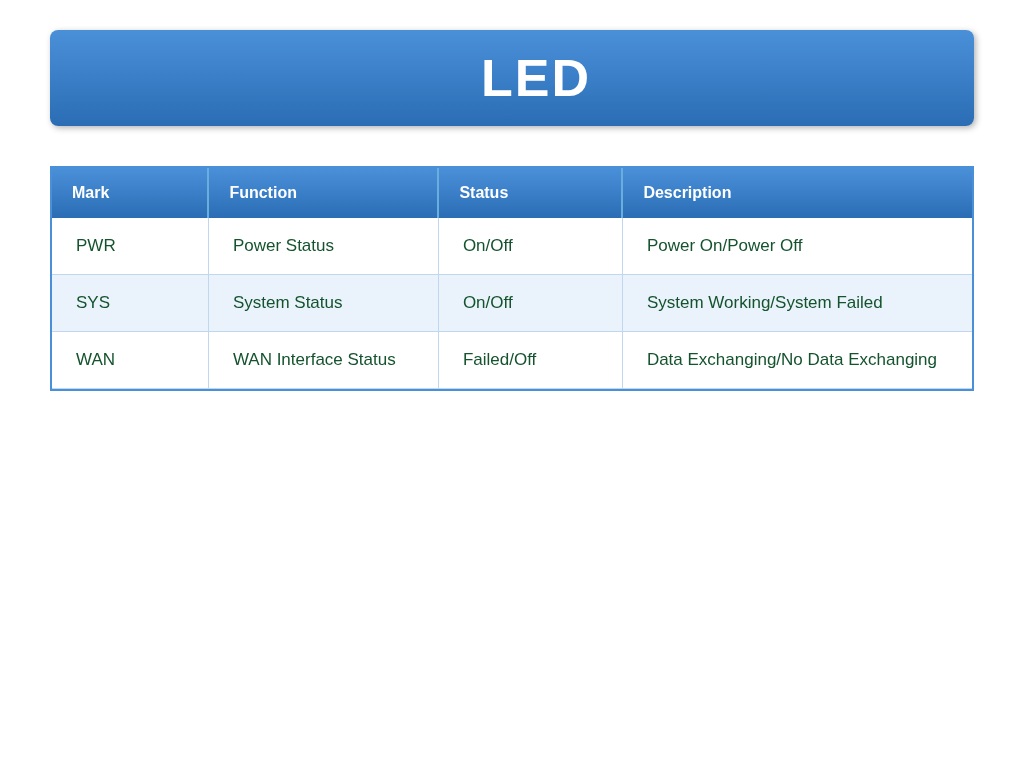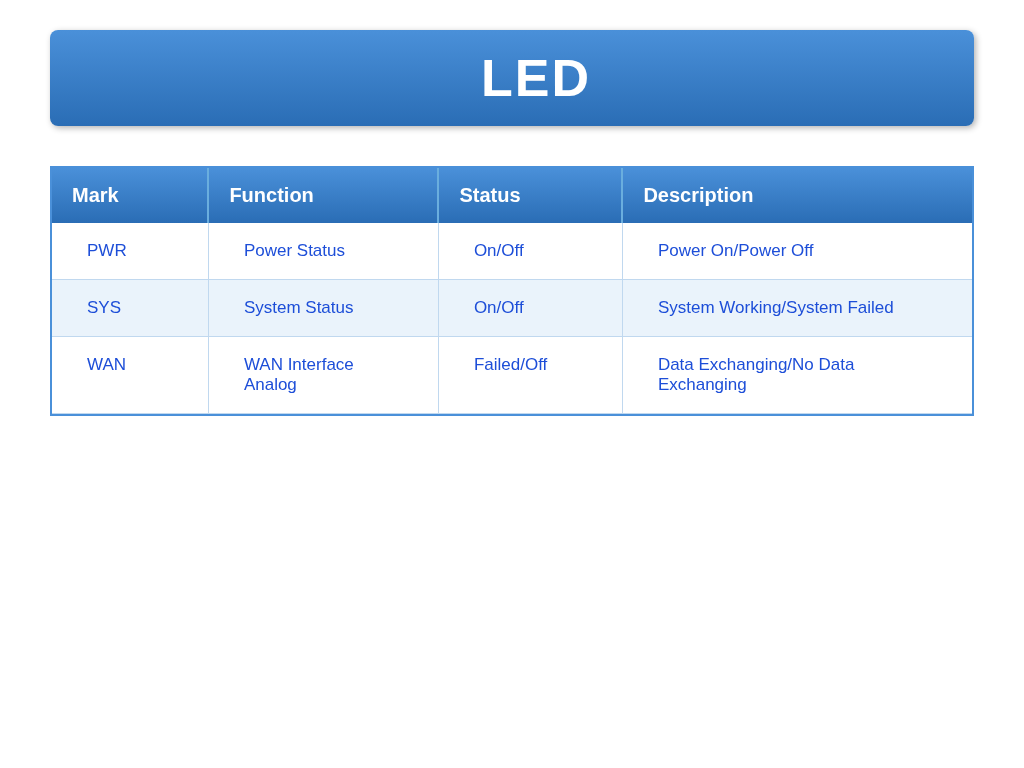--- a/index.html
+++ b/index.html
@@ -52,7 +52,7 @@
     thead tr th {
       background: linear-gradient(to bottom, #4a90d9, #2a6db5);
       color: #ffffff;
-      font-size: 20px;
+      font-size: 16px;
       font-weight: bold;
       padding: 16px 20px;
       text-align: left;

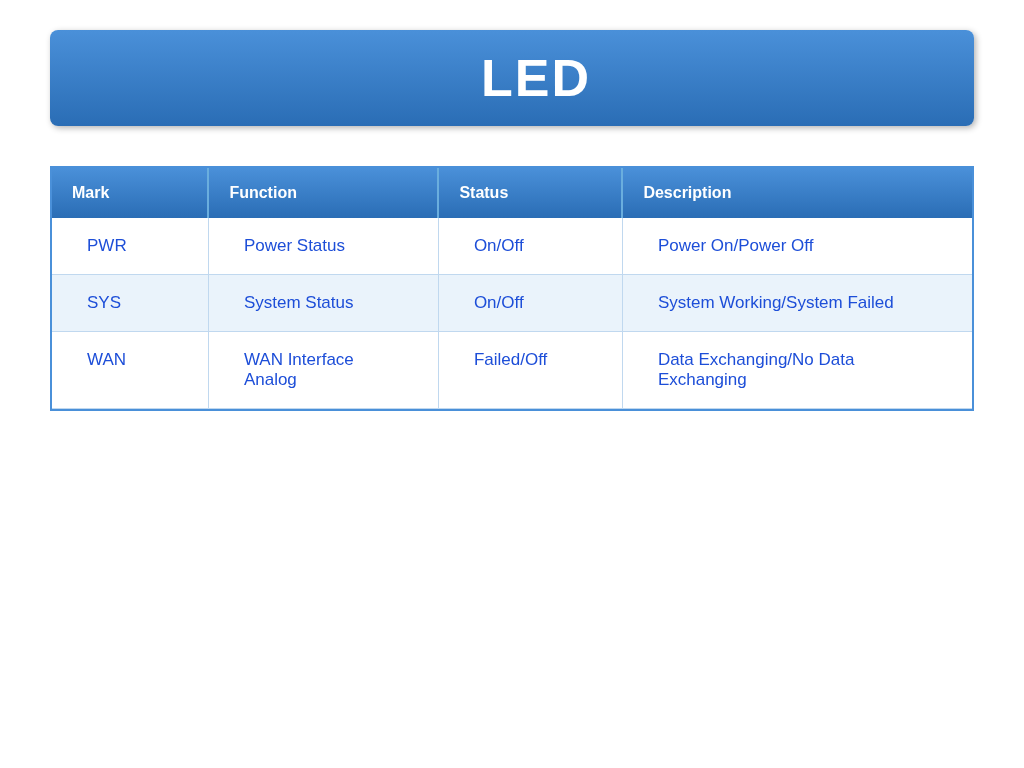--- a/index.html
+++ b/index.html
@@ -77,9 +77,9 @@
     }
 
     tbody tr td {
-      padding: 18px 35px;
+      padding: 18px 24px;
       font-size: 17px;
-      color: #1d4ed8;
+      color: #14532d;
       vertical-align: top;
       border-right: 1px solid #c0d8ef;
     }

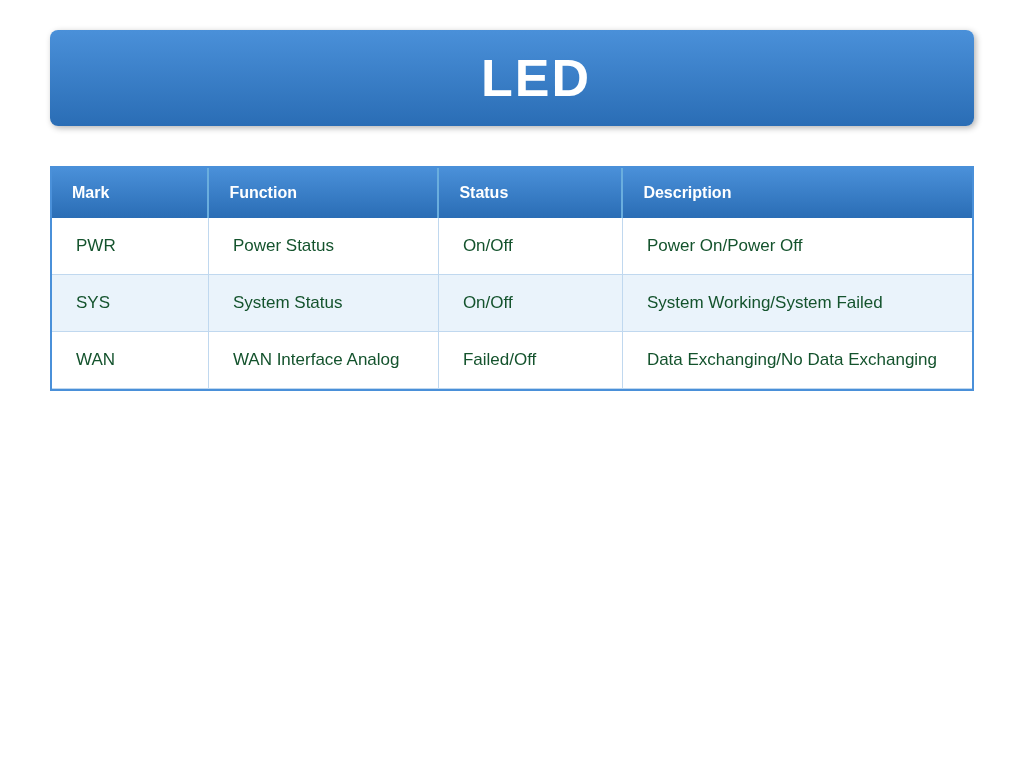--- a/index.html
+++ b/index.html
@@ -125,7 +125,7 @@
         </tr>
         <tr>
           <td>WAN</td>
-          <td>WAN Interface Analog</td>
+          <td>WAN Interface Status</td>
           <td>Failed/Off</td>
           <td>Data Exchanging/No Data Exchanging</td>
         </tr>

